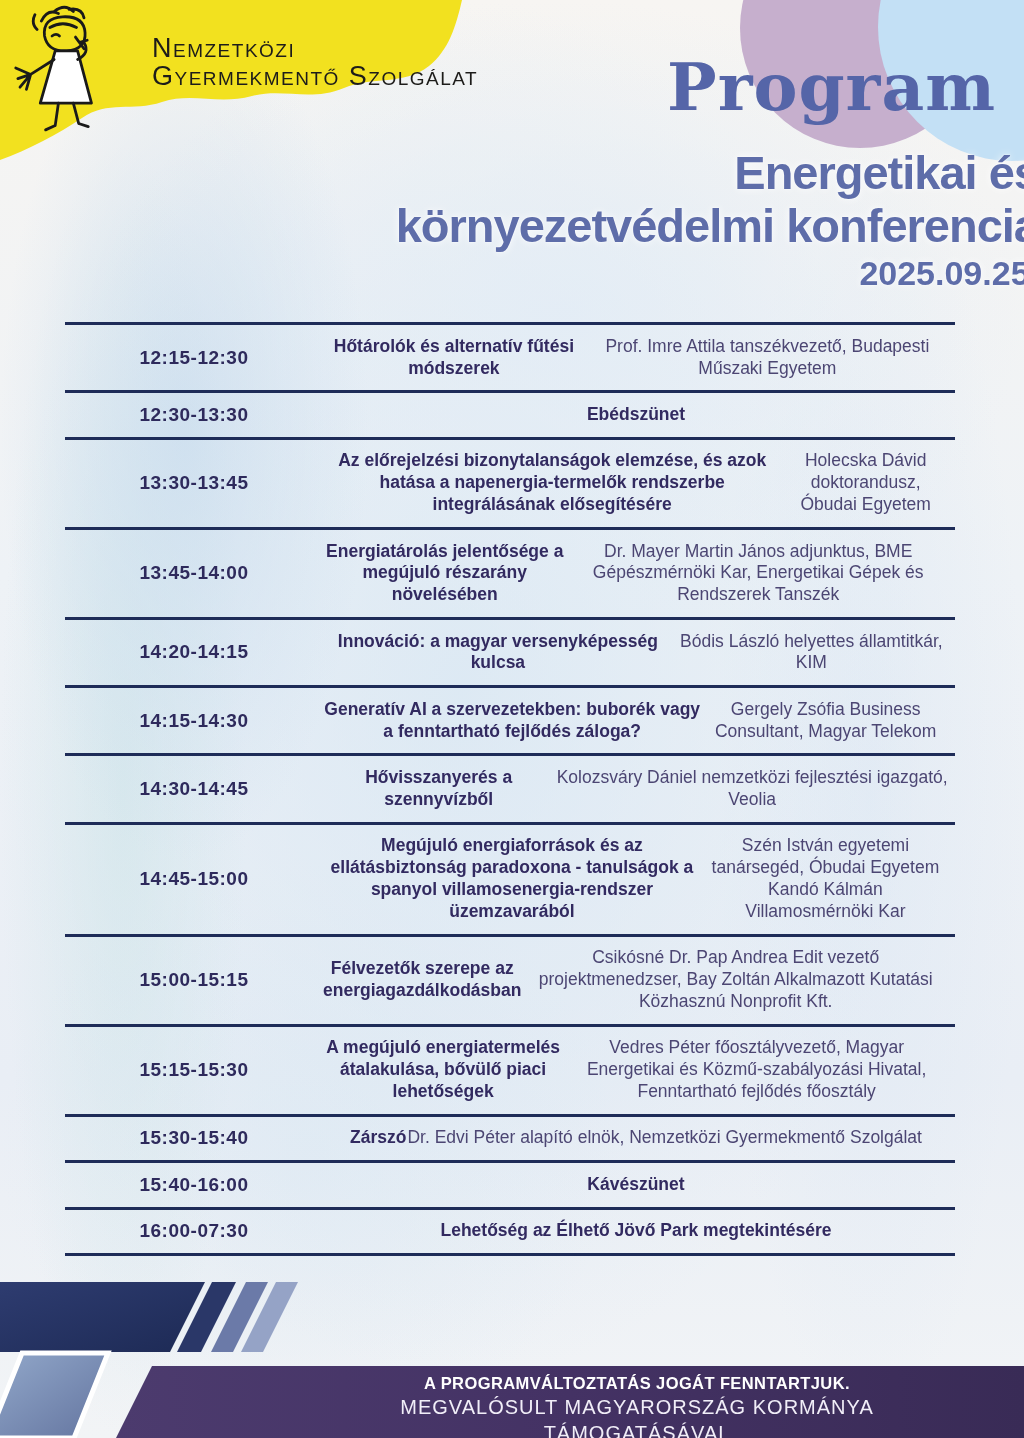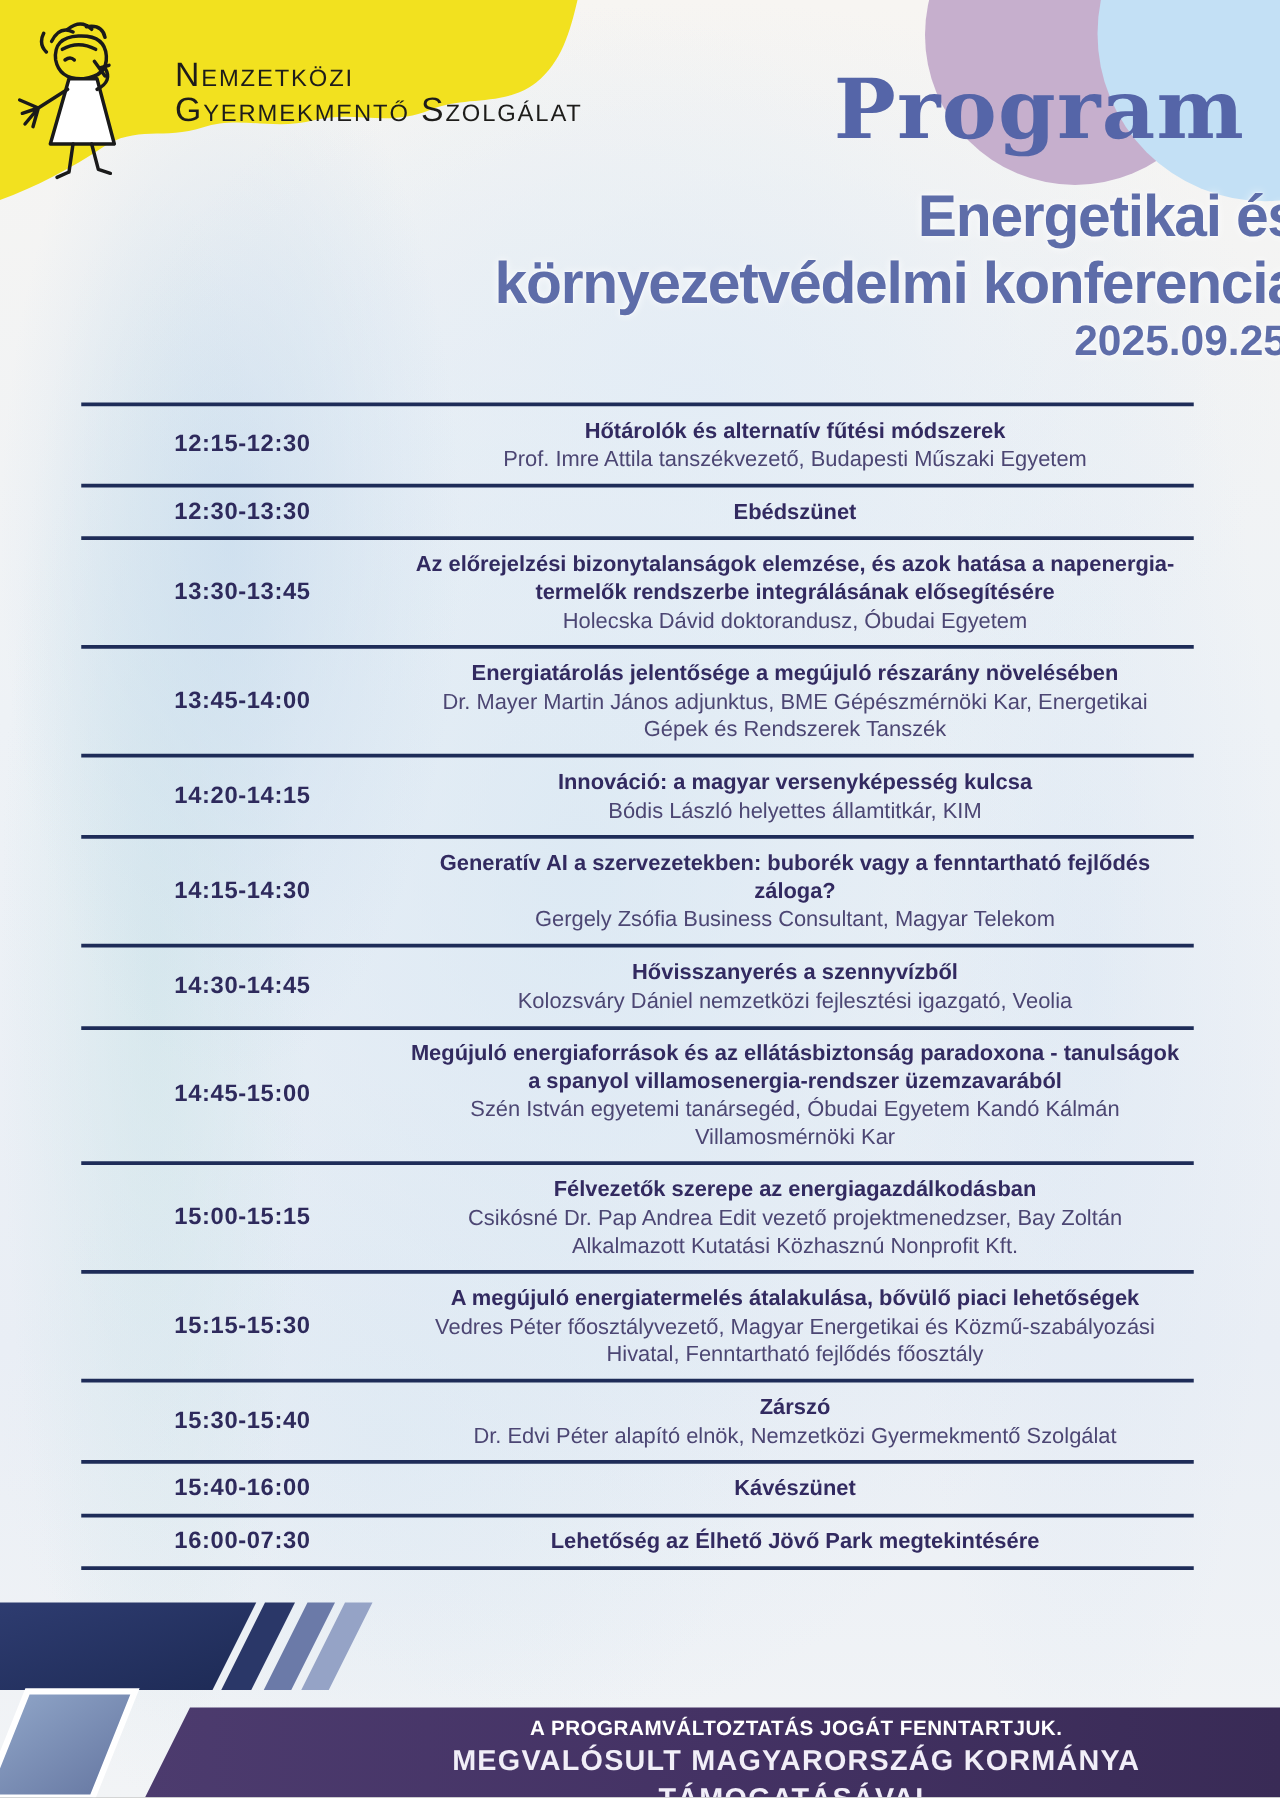--- a/index.html
+++ b/index.html
@@ -25,7 +25,7 @@
 
   
   .yellow-blob{position:absolute;left:0;top:0;width:470px;height:172px;}
-  .logo-group{position:absolute;left:8px;top:16px;display:flex;gap:12px;align-items:flex-start;}
+  .logo-group{position:absolute;left:8px;top:4px;display:flex;gap:24px;align-items:flex-start;}
   .logo-doodle{width:120px;height:128px;}
   .org-name{padding-top:30px;color:#1d1c1a;font-variant:small-caps;
     font-weight:400;font-size:27px;line-height:1.05;letter-spacing:1.5px;

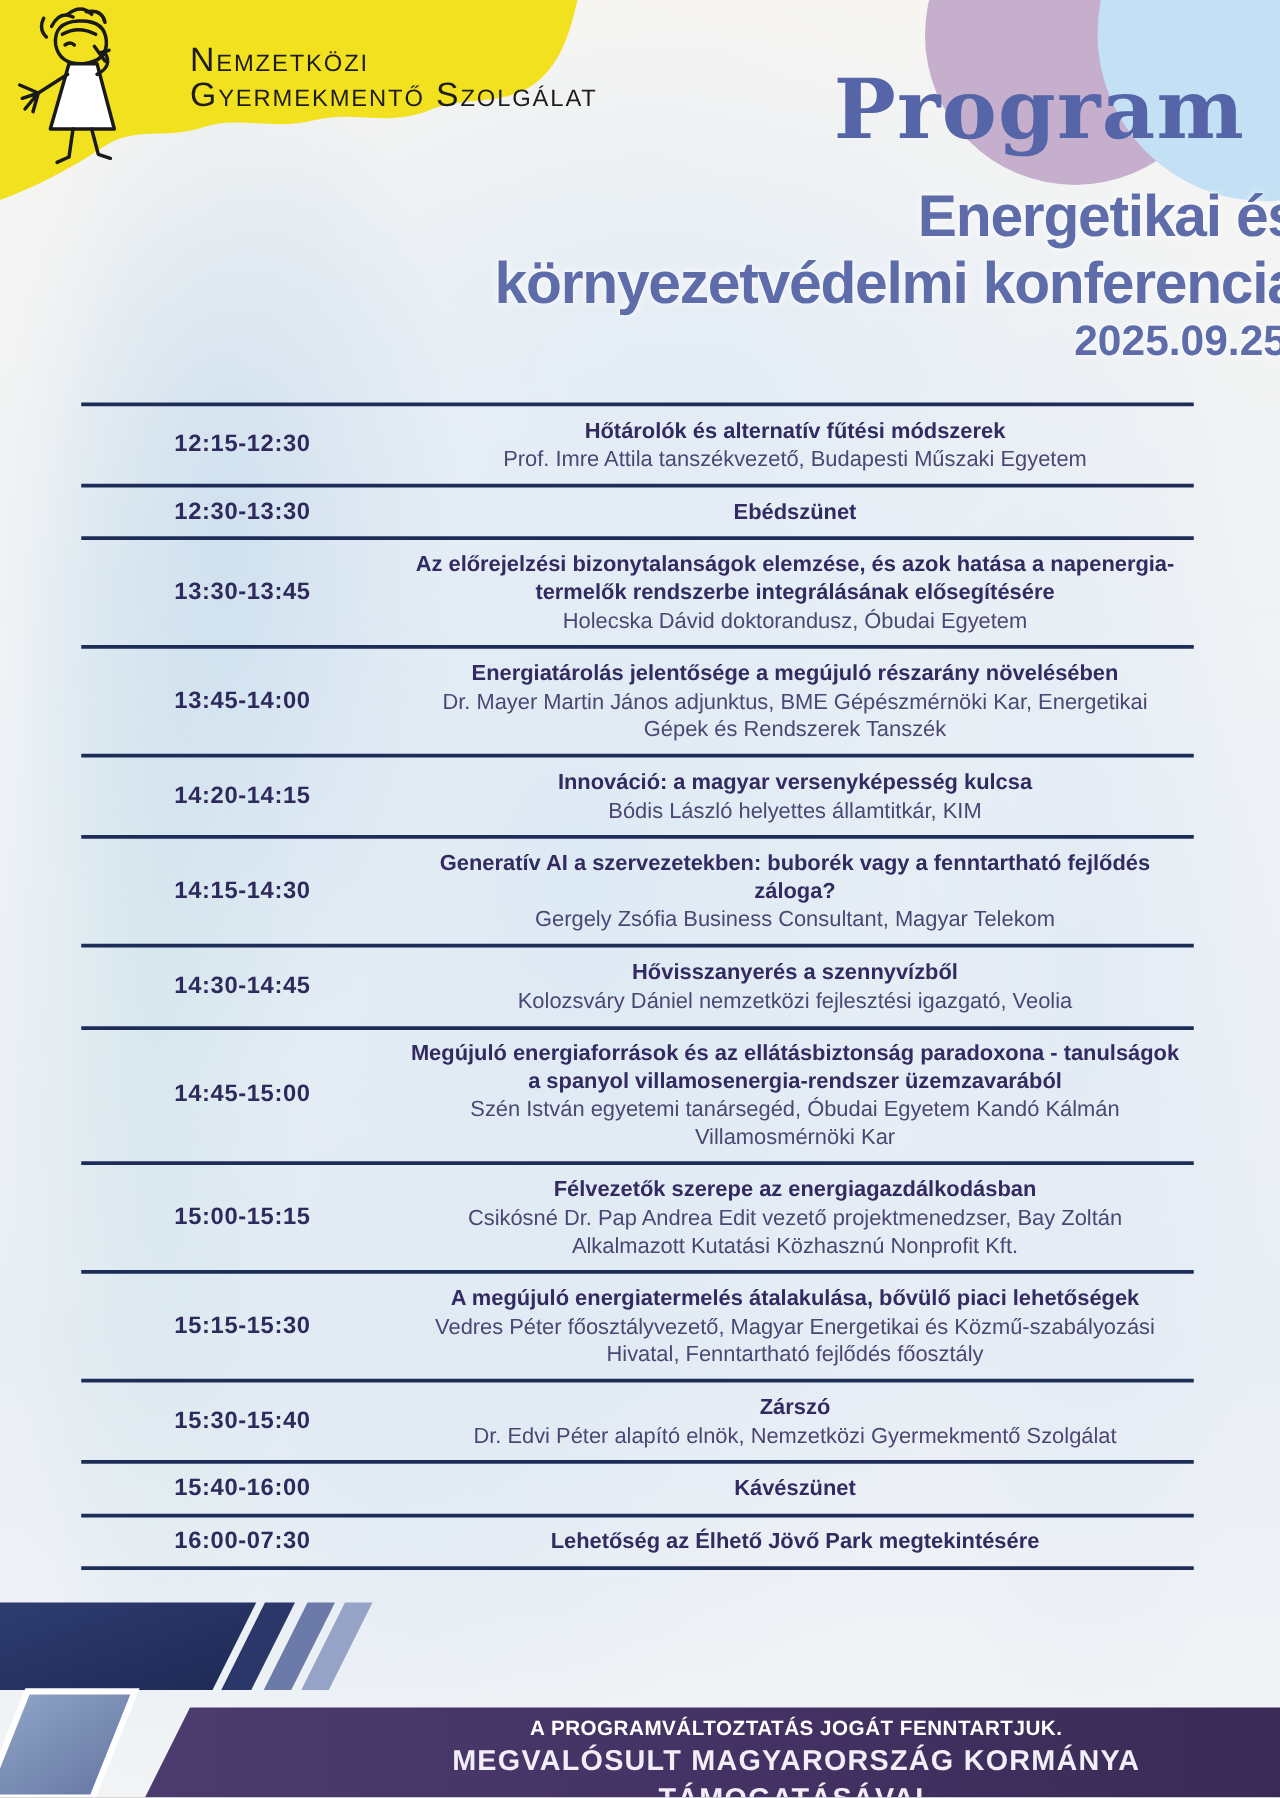--- a/index.html
+++ b/index.html
@@ -60,7 +60,7 @@
   .time{
     text-align:center;font-size:19px;font-weight:700;color:#2e2a5c;letter-spacing:.5px;
   }
-  .content{display:flex;flex-direction:column;align-items:center;justify-content:center;
+  .content{display:flex;flex-direction:row;align-items:center;justify-content:center;
     gap:1px;text-align:center;padding-right:6px;}
   .session-title{
     max-width:624px;font-size:17.5px;font-weight:700;color:#322a60;line-height:1.25;

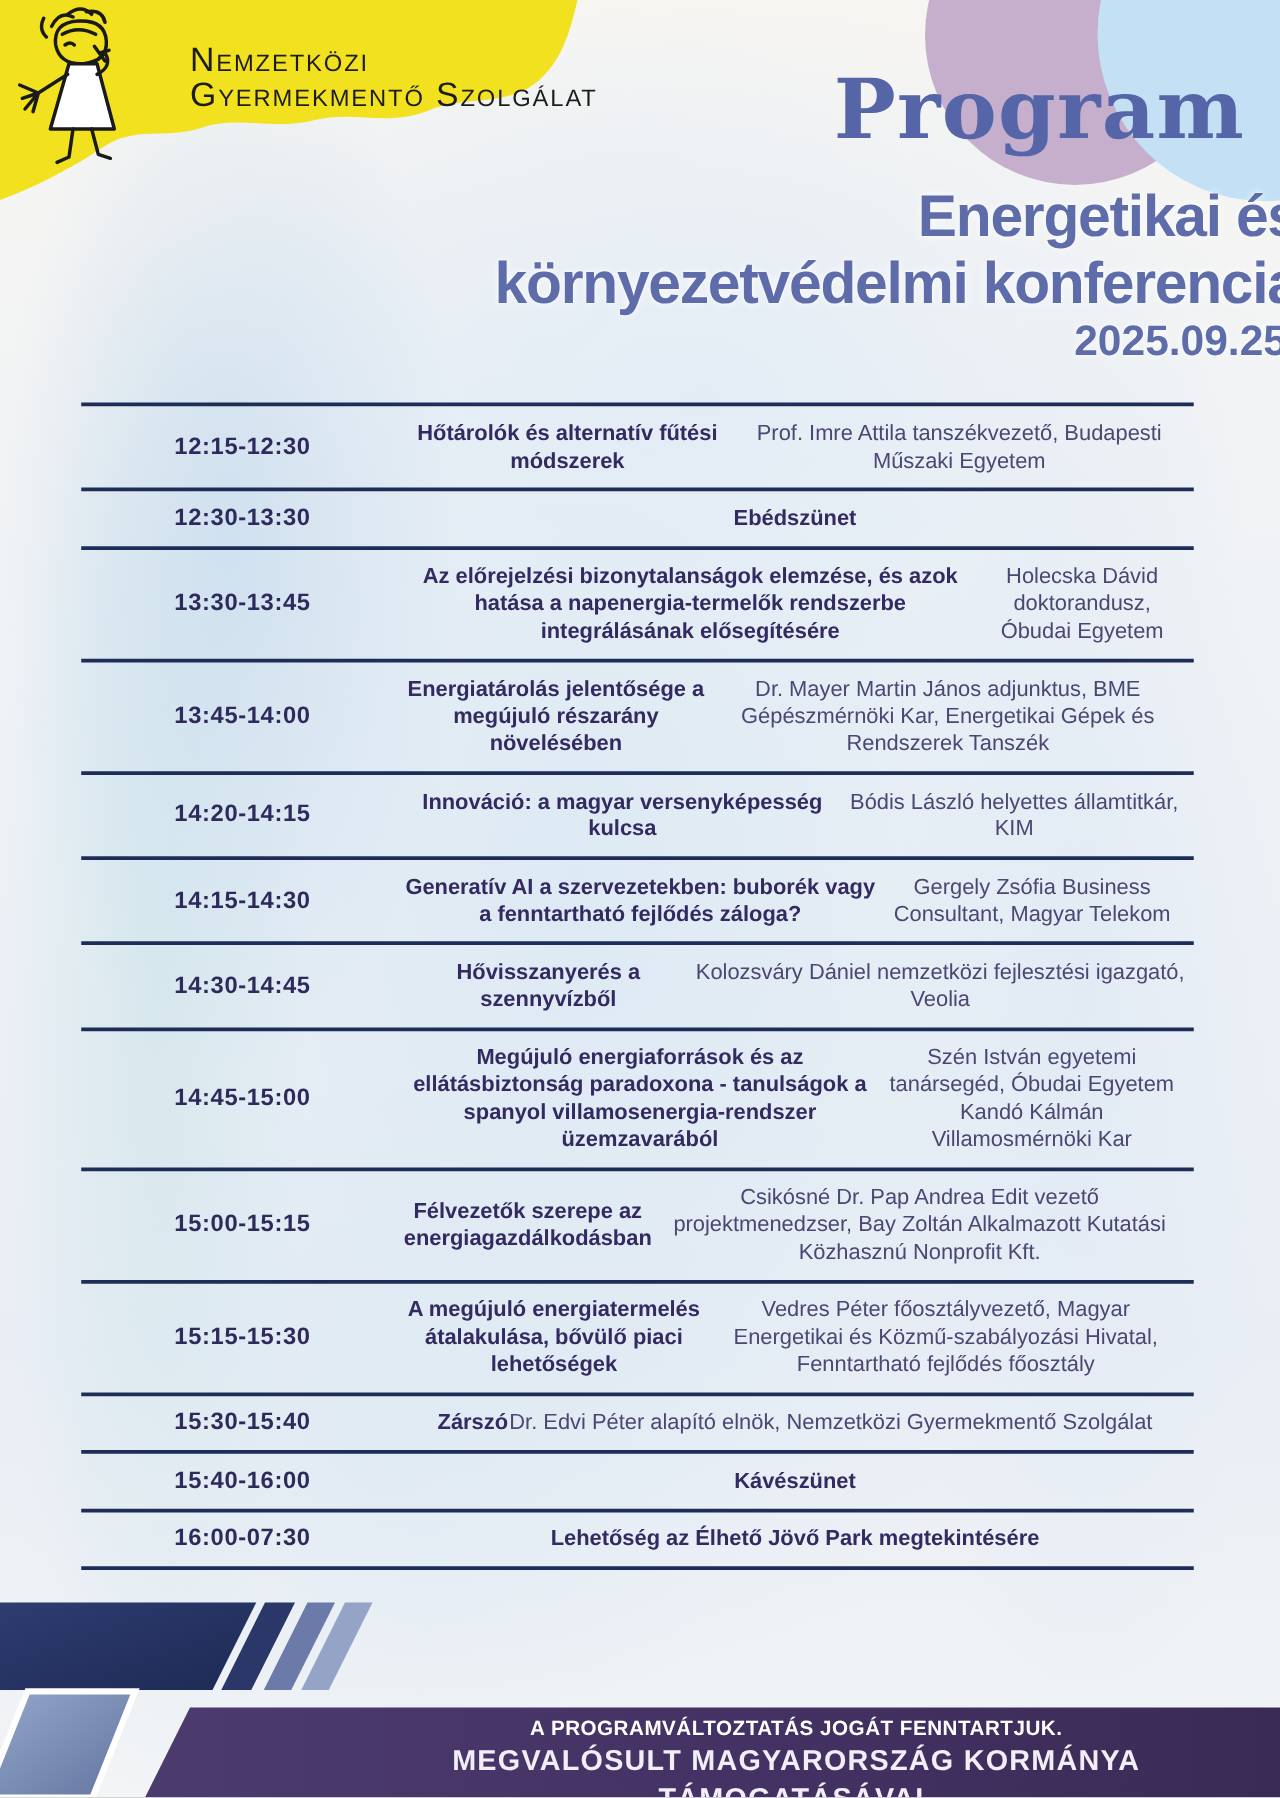--- a/index.html
+++ b/index.html
@@ -77,7 +77,7 @@
     text-align:center;color:#ffffff;
   }
   .footer-note{font-size:16.5px;font-weight:700;letter-spacing:.4px;}
-  .footer-support{font-size:23px;font-weight:700;letter-spacing:1px;color:#f1eef8;line-height:1.2;margin-top:2px;}
+  .footer-support{font-size:20px;font-weight:400;letter-spacing:1px;color:#f1eef8;line-height:1.2;margin-top:2px;}
 </style>
 </head>
 <body>

